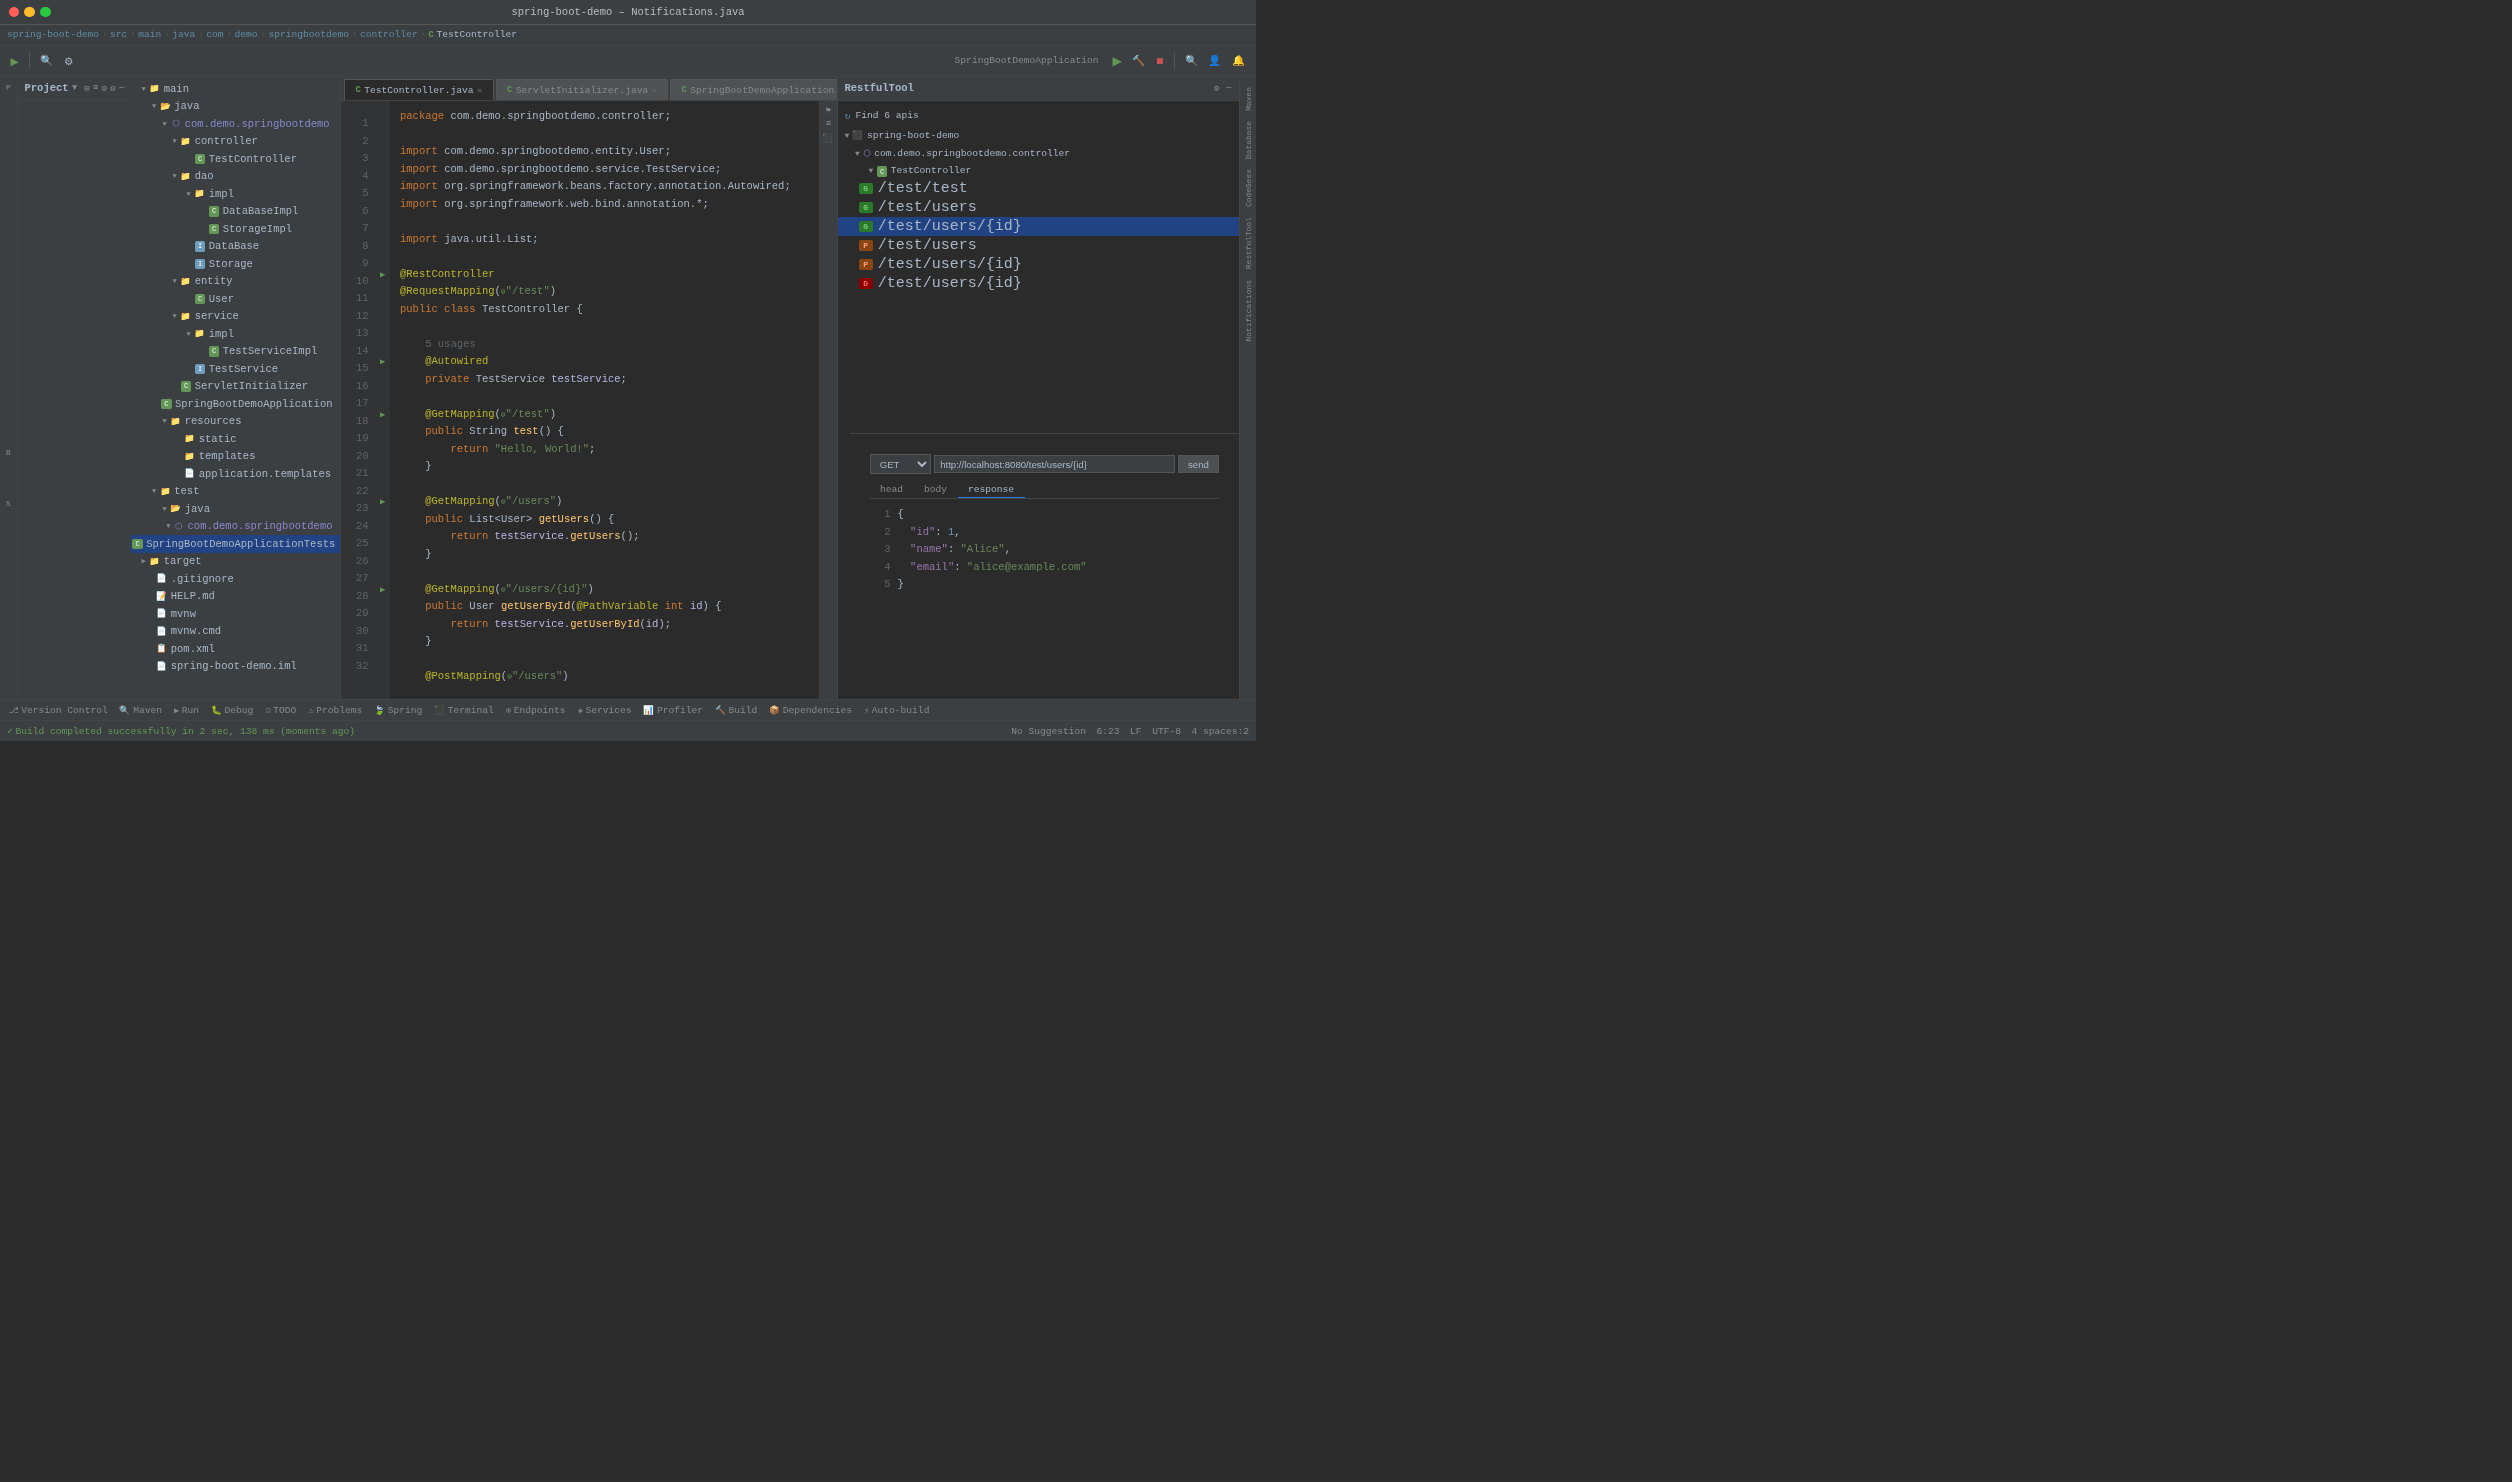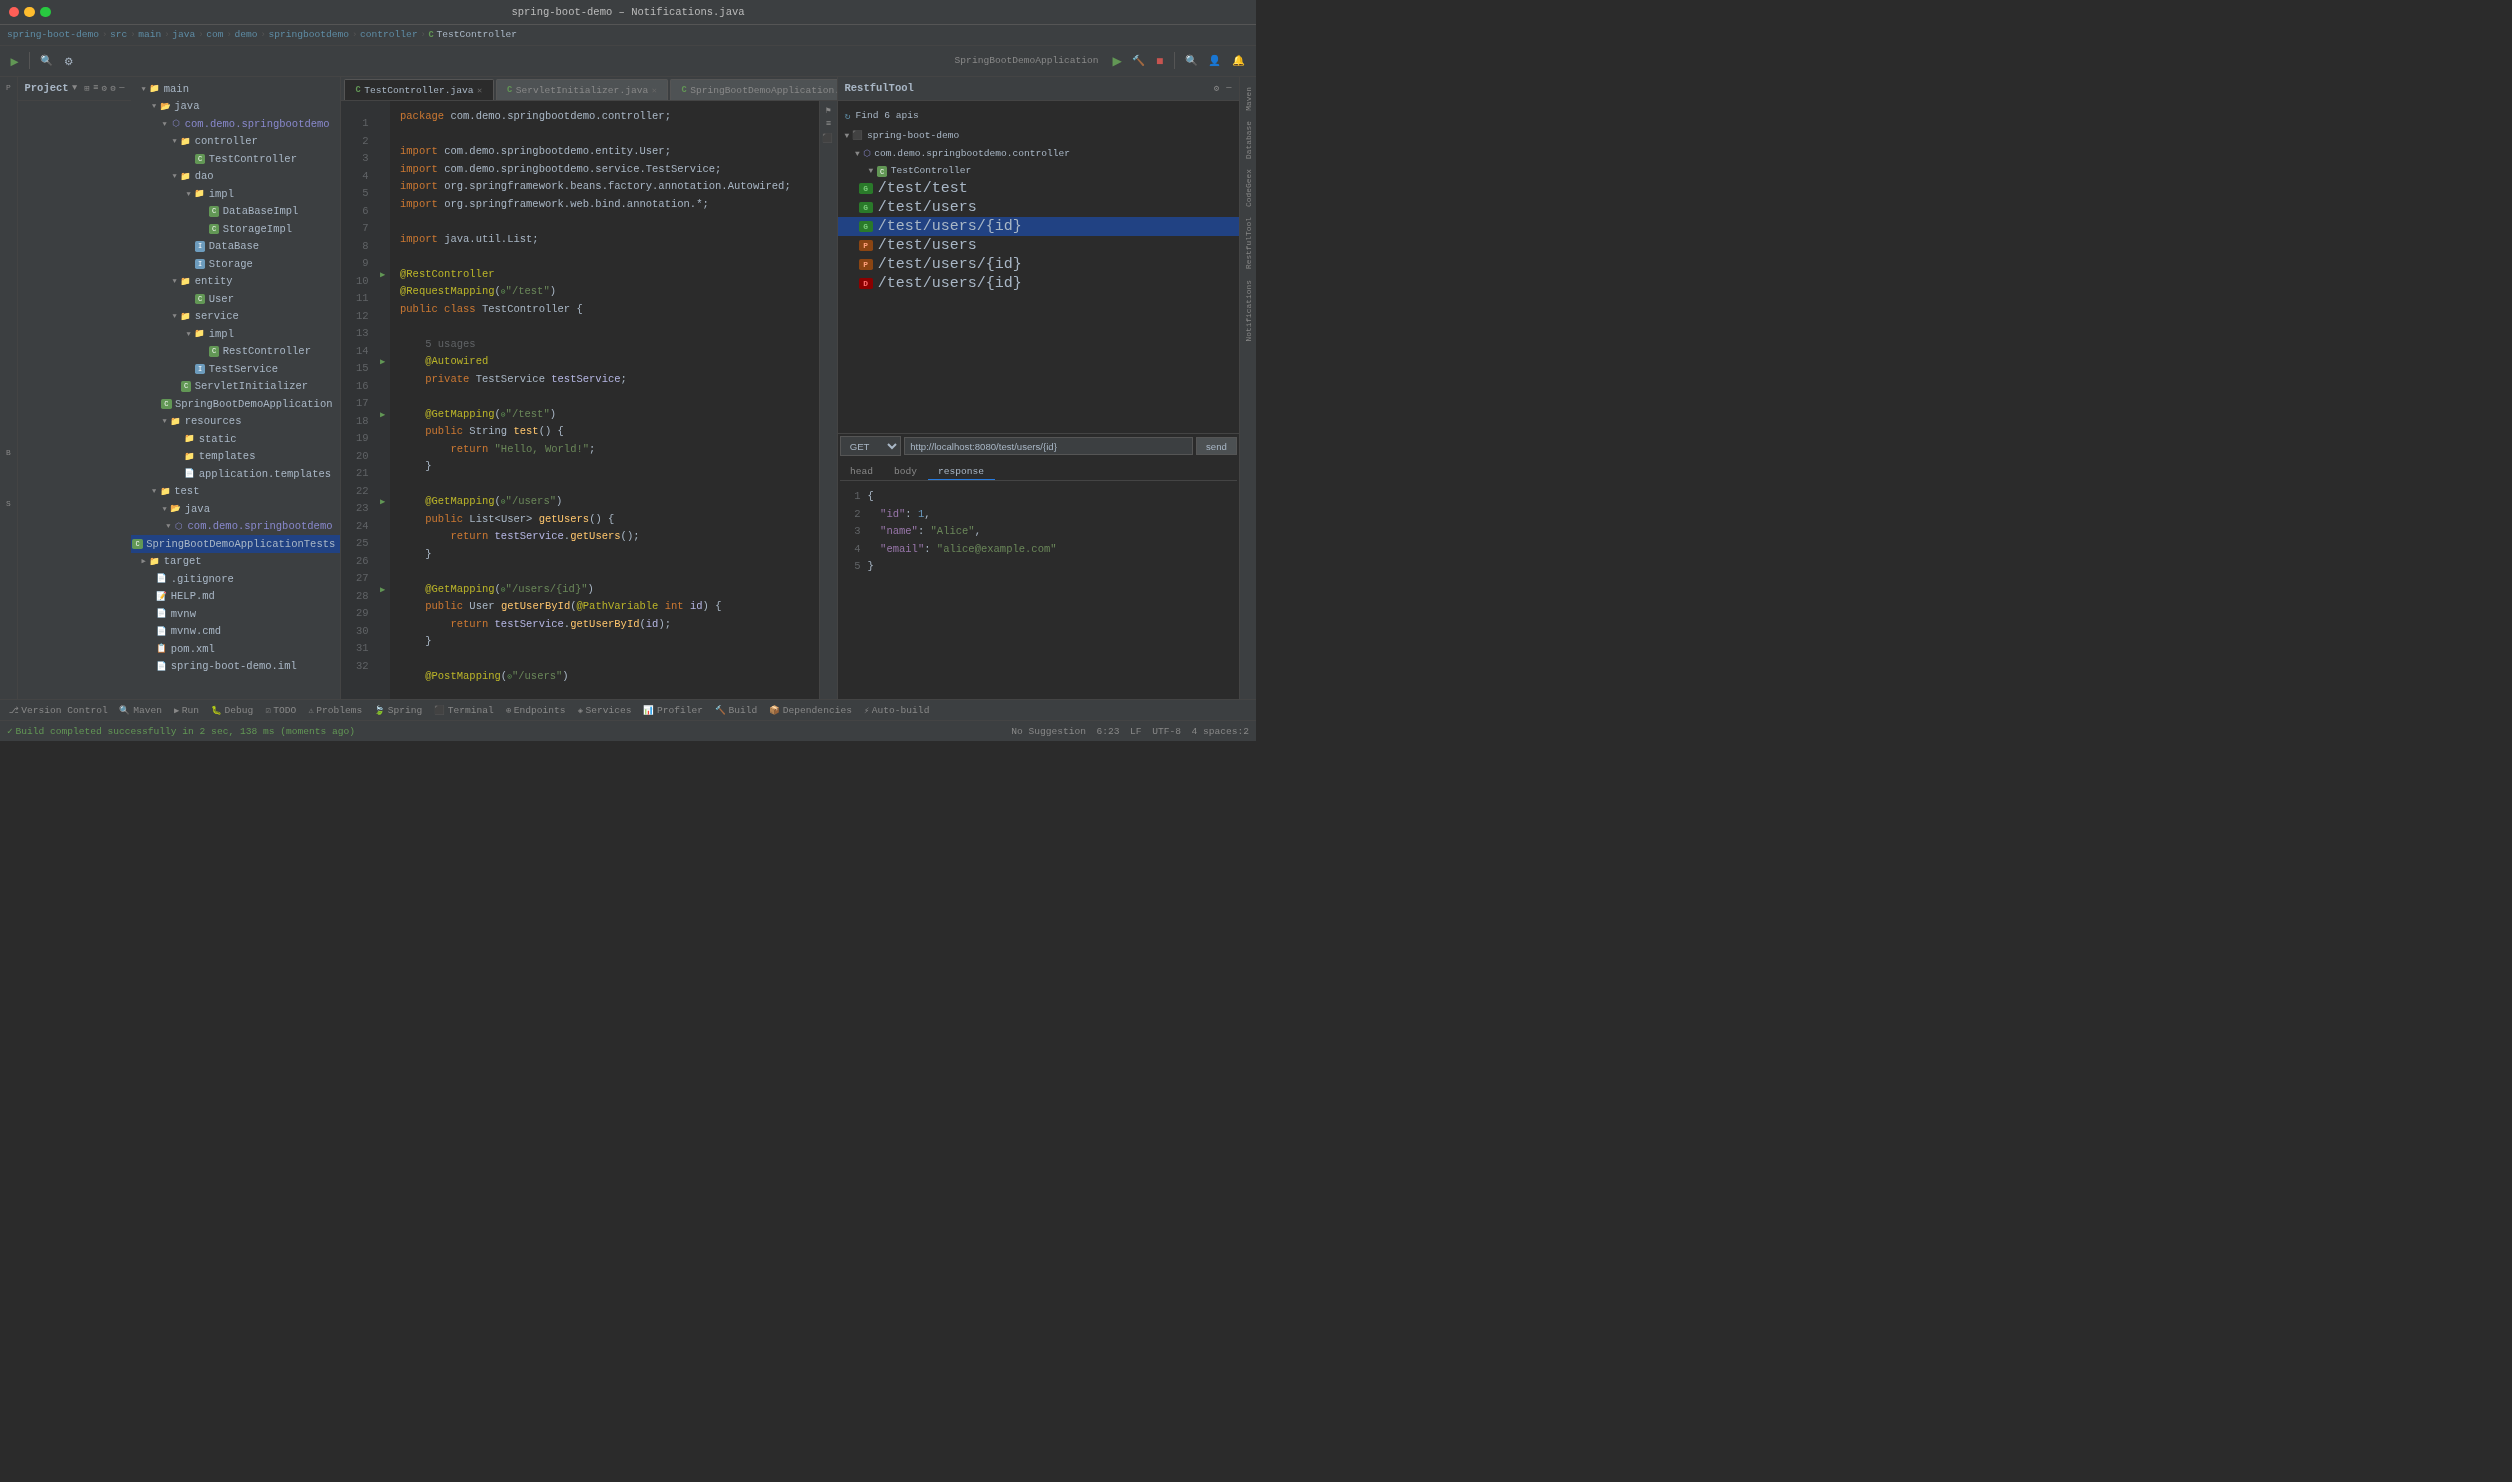--- a/index.html
+++ b/index.html
@@ -675,7 +675,7 @@
         <span class="tree-icon">
             <span class="java-c">C</span>
           </span>
-        <span class="tree-label">RestController</span>
+        <span class="tree-label">TestServiceImpl</span>
       </div>
 
       <div class="tree-item">

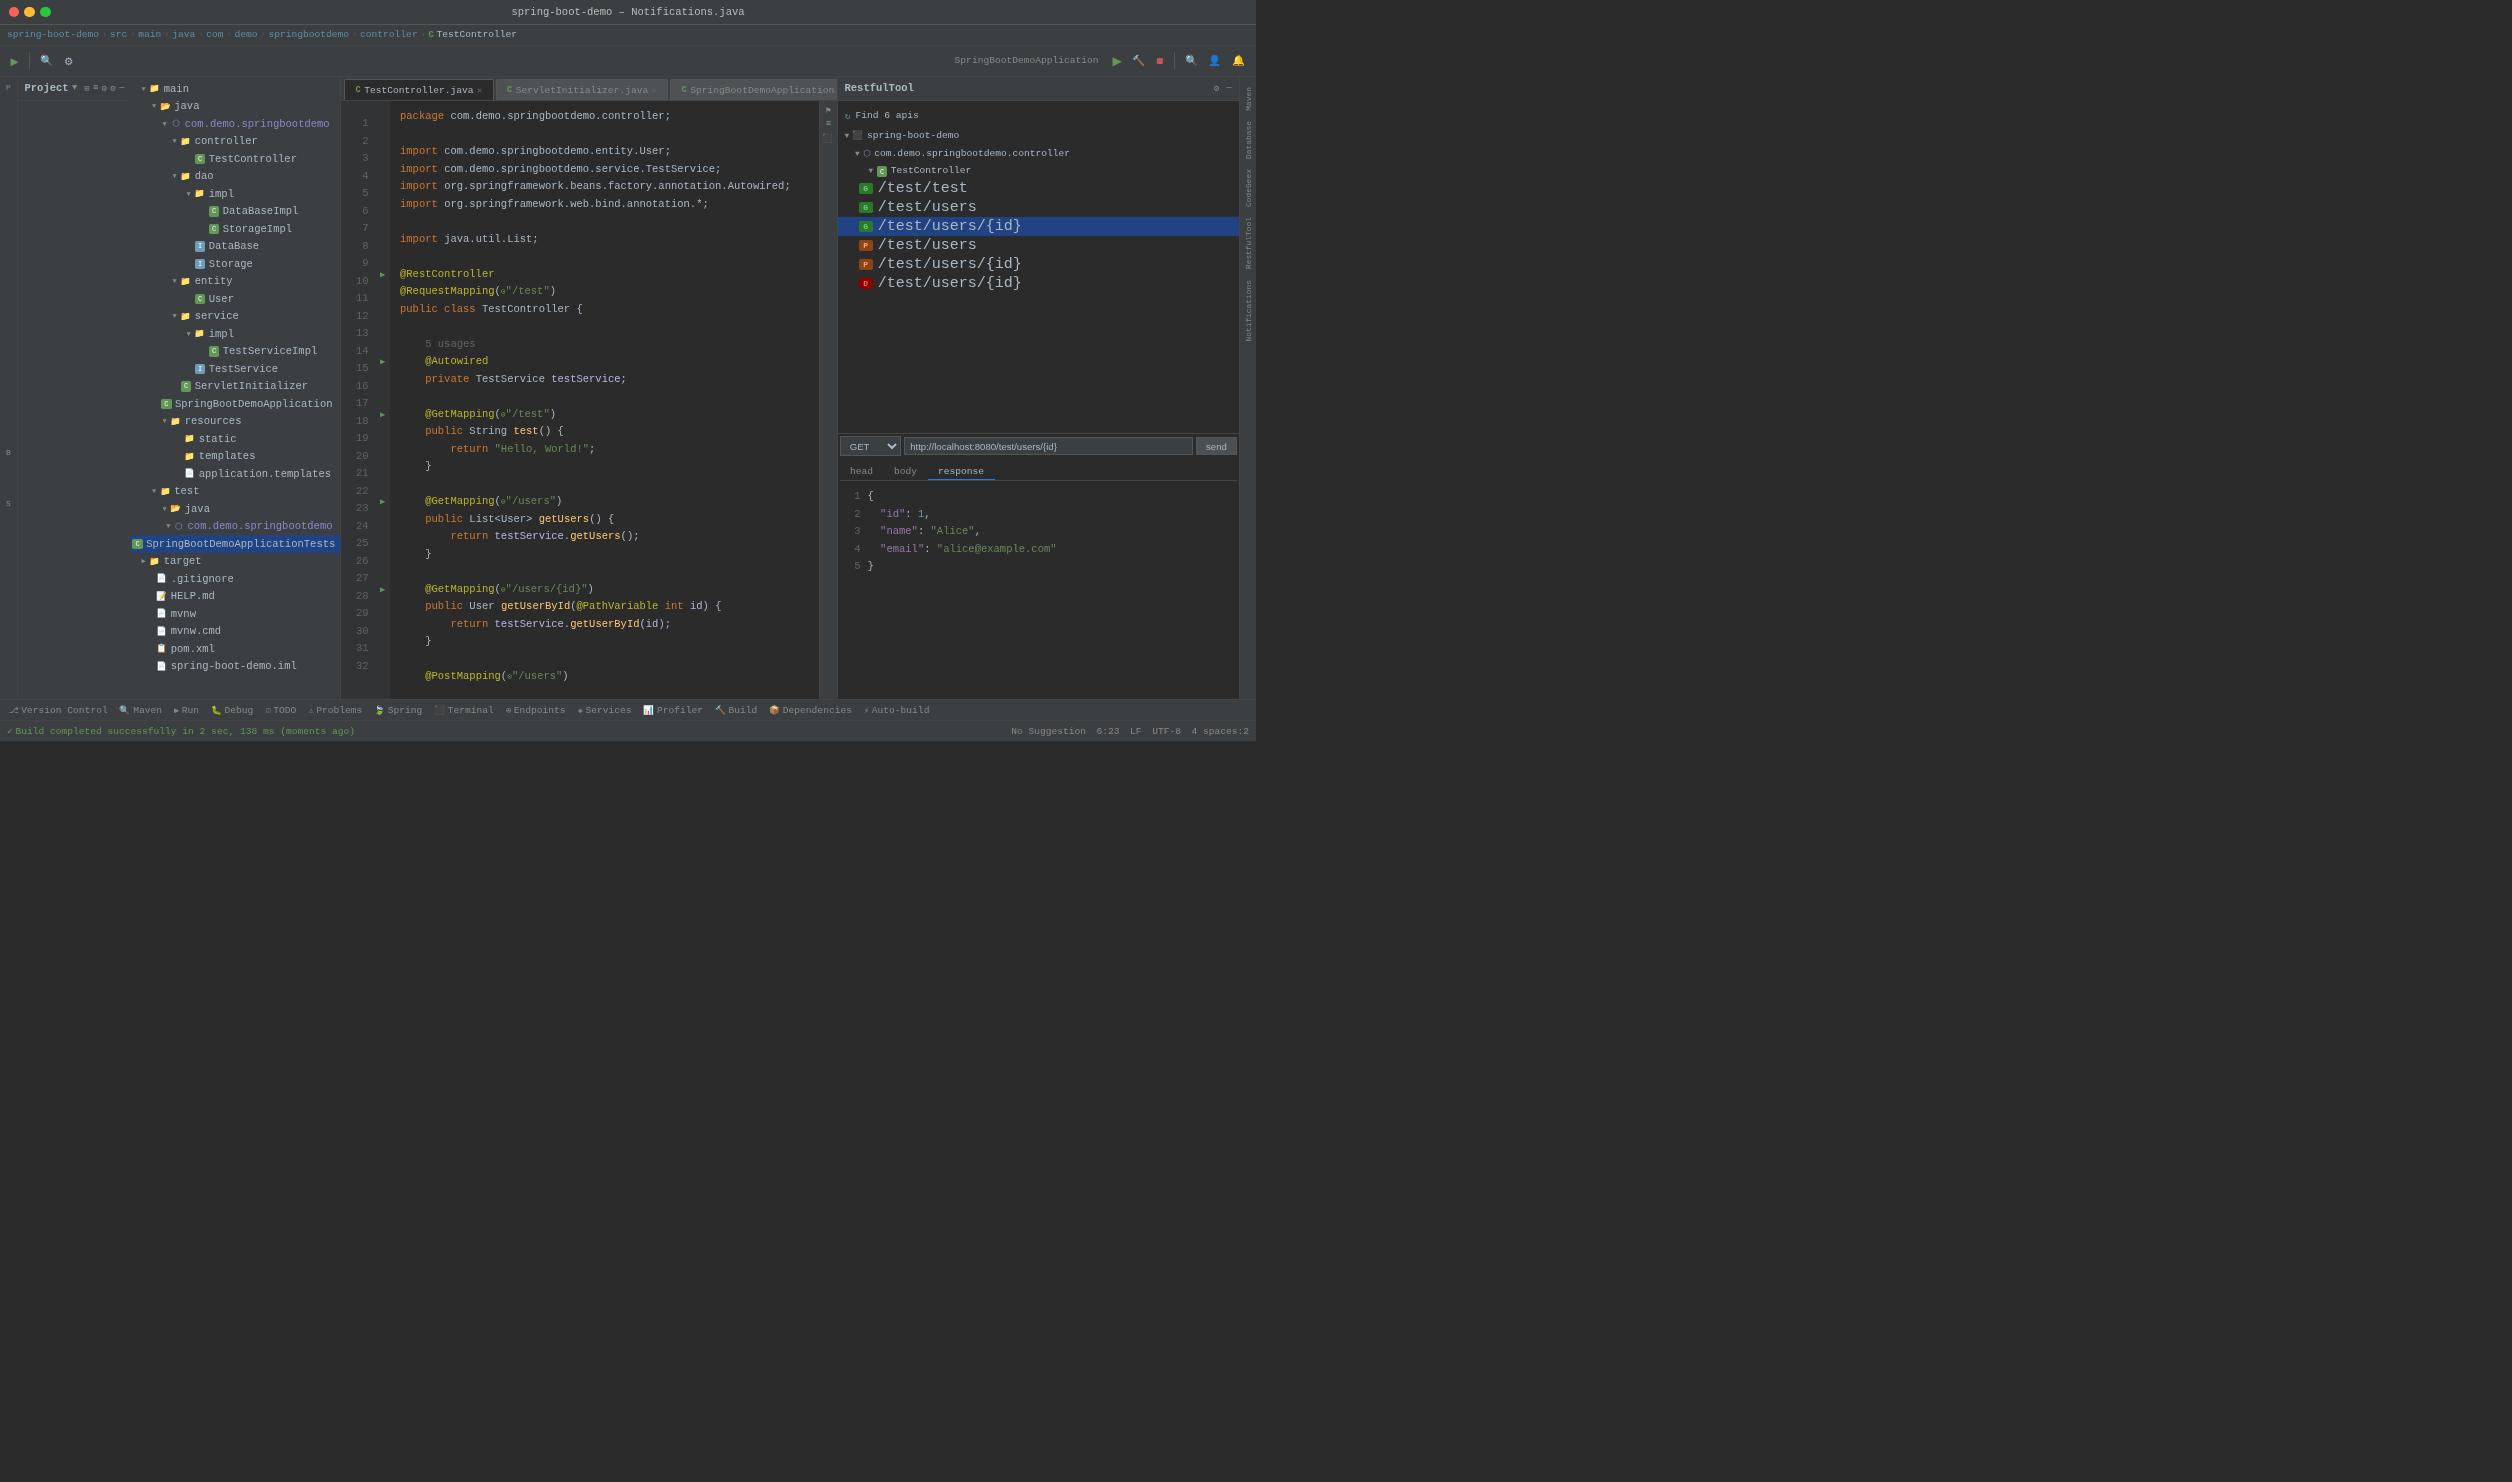--- a/index.html
+++ b/index.html
@@ -323,8 +323,9 @@
     
     #http-client {
       border-top: 0.9px solid #444;
-      padding: 2px;
-      flex-shrink: 0;
+      padding: 20px;
+      flex-shrink: 0;
+      margin-left: 12px;
     }
     #http-url-bar {
       display: flex;

